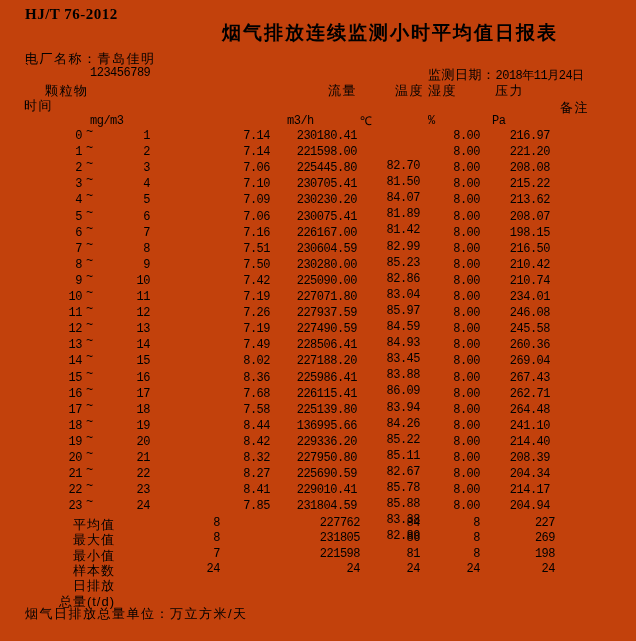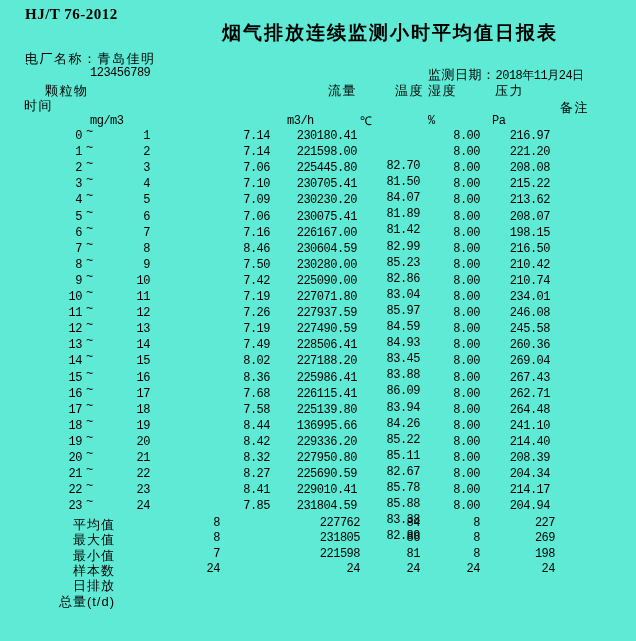--- a/index.html
+++ b/index.html
@@ -6,7 +6,7 @@
   .page{
     position:relative;
     width:636px;height:641px;
-    background:#5eead4;
+    background:#c2410c;
     color:#000000;
     font-family:"Liberation Sans",sans-serif;
     overflow:hidden;

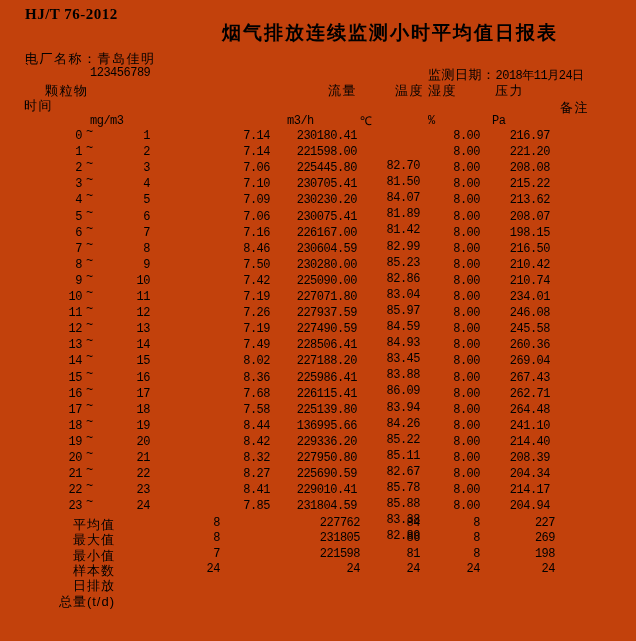--- a/index.html
+++ b/index.html
@@ -152,7 +152,7 @@
         <span class="c-hs">7</span>
         <span class="c-tilde">~</span>
         <span class="c-he">8</span>
-        <span class="c-pm">8.46</span>
+        <span class="c-pm">7.51</span>
         <span class="c-flow">230604.59</span>
         <span class="c-temp">82.86</span>
         <span class="c-hum">8.00</span>

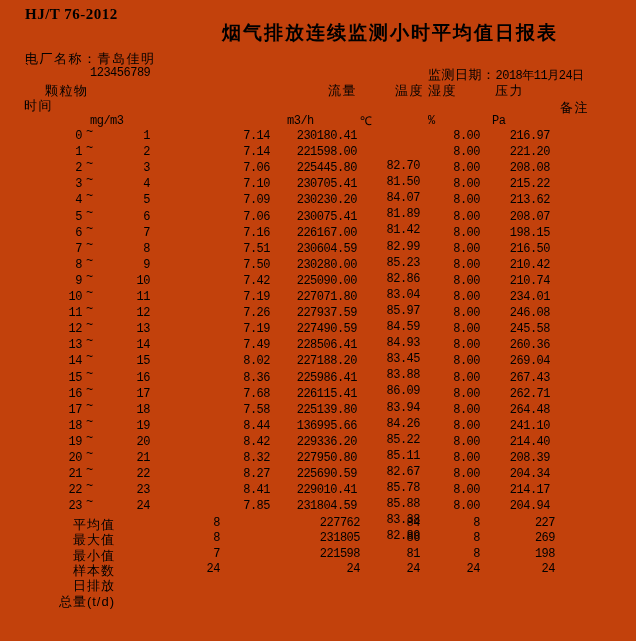--- a/index.html
+++ b/index.html
@@ -370,6 +370,7 @@
       </div>
     </div>
 
+  <div class="abs cjk footnote">烟气日排放总量单位：万立方米/天</div>
 
 </div>
 

